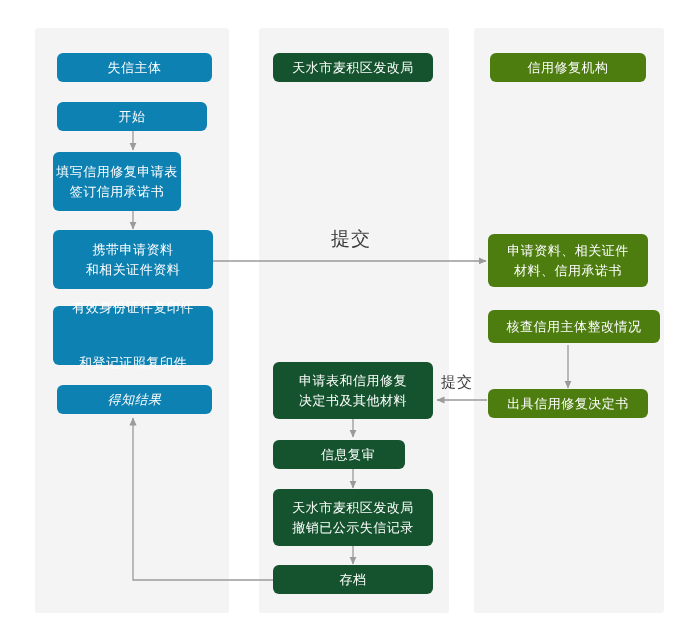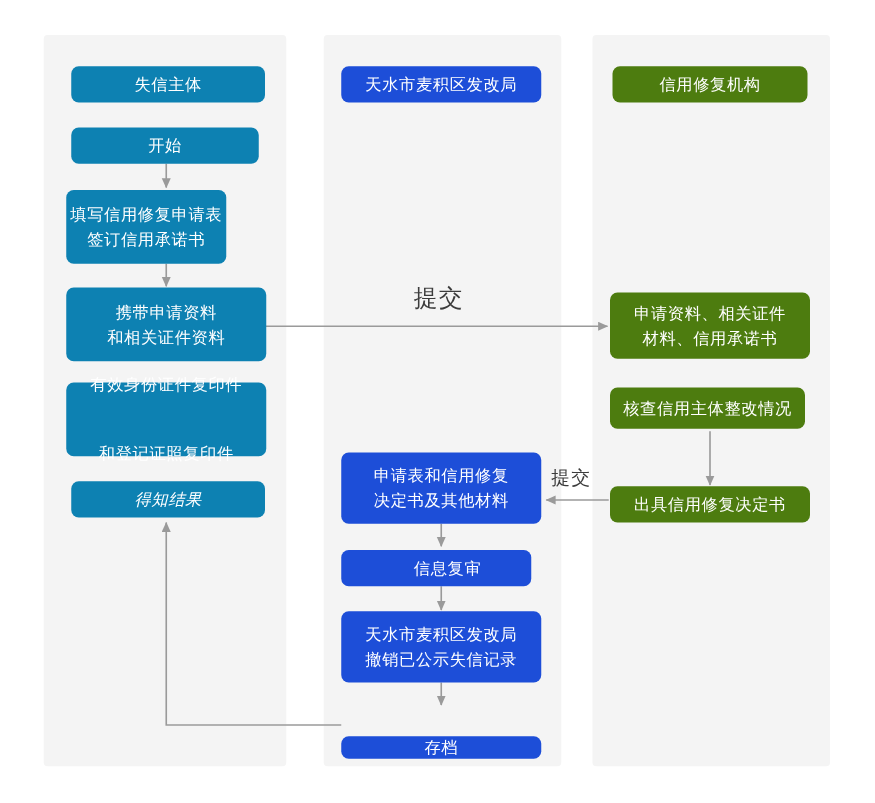--- a/index.html
+++ b/index.html
@@ -45,7 +45,7 @@
   }
   .node .ln { display: block; white-space: nowrap; }
   .blue   { background: #0d81b2; }
-  .green  { background: #1d4ed8; }
+  .green  { background: #14532d; }
   .orange { background: #4d7c0f; }
 
   svg.wires {

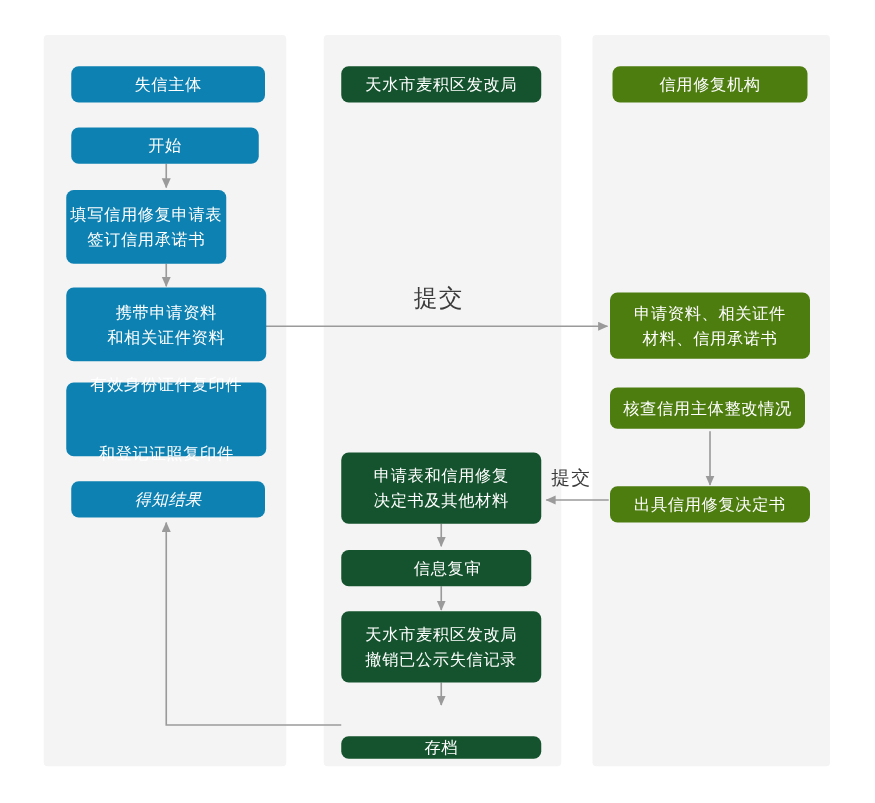--- a/index.html
+++ b/index.html
@@ -159,7 +159,7 @@
     <span class="ln">材料、信用承诺书</span>
   </div>
 
-  <div class="node orange" style="left:488px; top:310px; width:156px; height:33px;">
+  <div class="node orange" style="left:488px; top:310px; width:172px; height:33px;">
     <span class="ln">核查信用主体整改情况</span>
   </div>
 

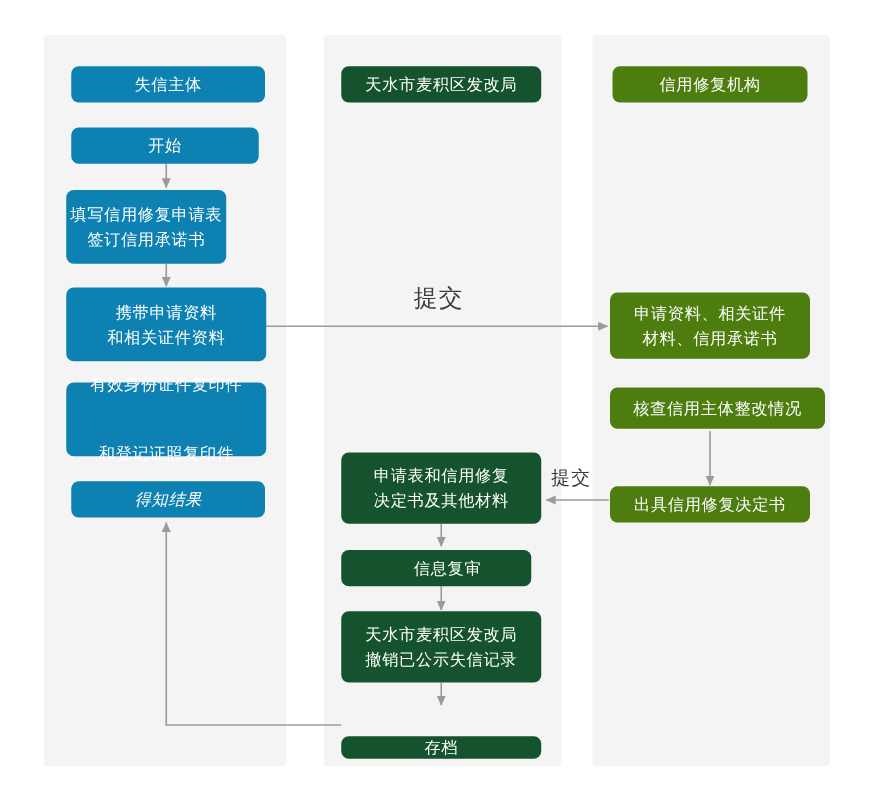--- a/index.html
+++ b/index.html
@@ -137,7 +137,7 @@
     <span class="ln">决定书及其他材料</span>
   </div>
 
-  <div class="node green" style="left:273px; top:440px; width:152px; height:29px;padding-left:24px;">
+  <div class="node green" style="left:273px; top:440px; width:132px; height:29px;padding-left:24px;">
     <span class="ln">信息复审</span>
   </div>
 

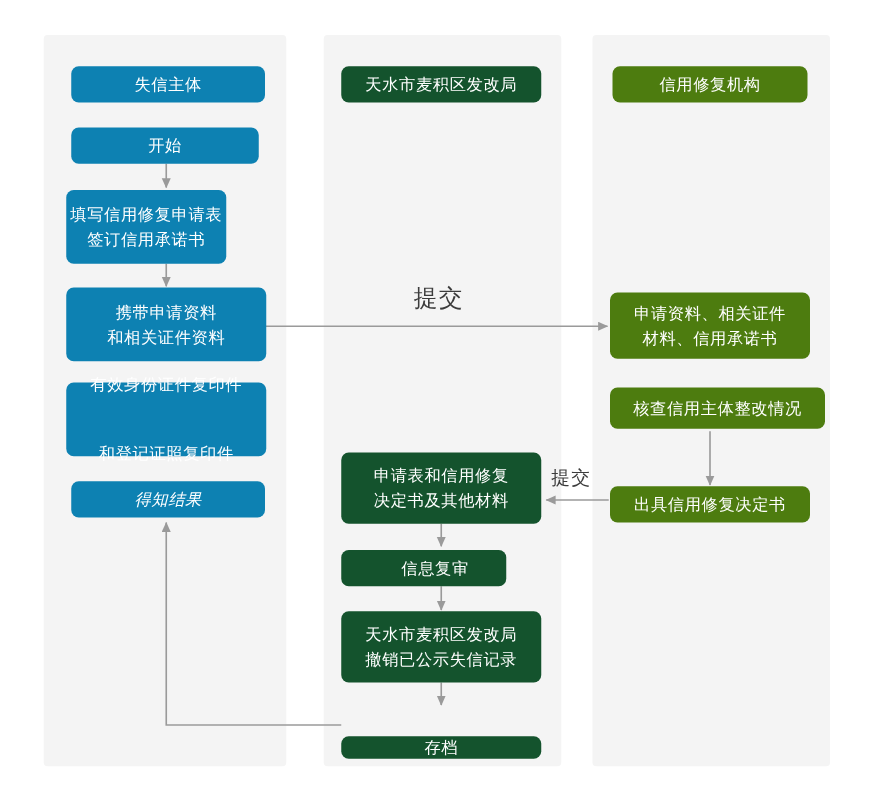--- a/index.html
+++ b/index.html
@@ -146,7 +146,7 @@
     <span class="ln">撤销已公示失信记录</span>
   </div>
 
-  <div class="node green" style="left:273px; top:565px; width:160px; height:18px;margin-top:24px;">
+  <div class="node green" style="left:273px; top:565px; width:160px; height:29px;">
     <span class="ln">存档</span>
   </div>
 

